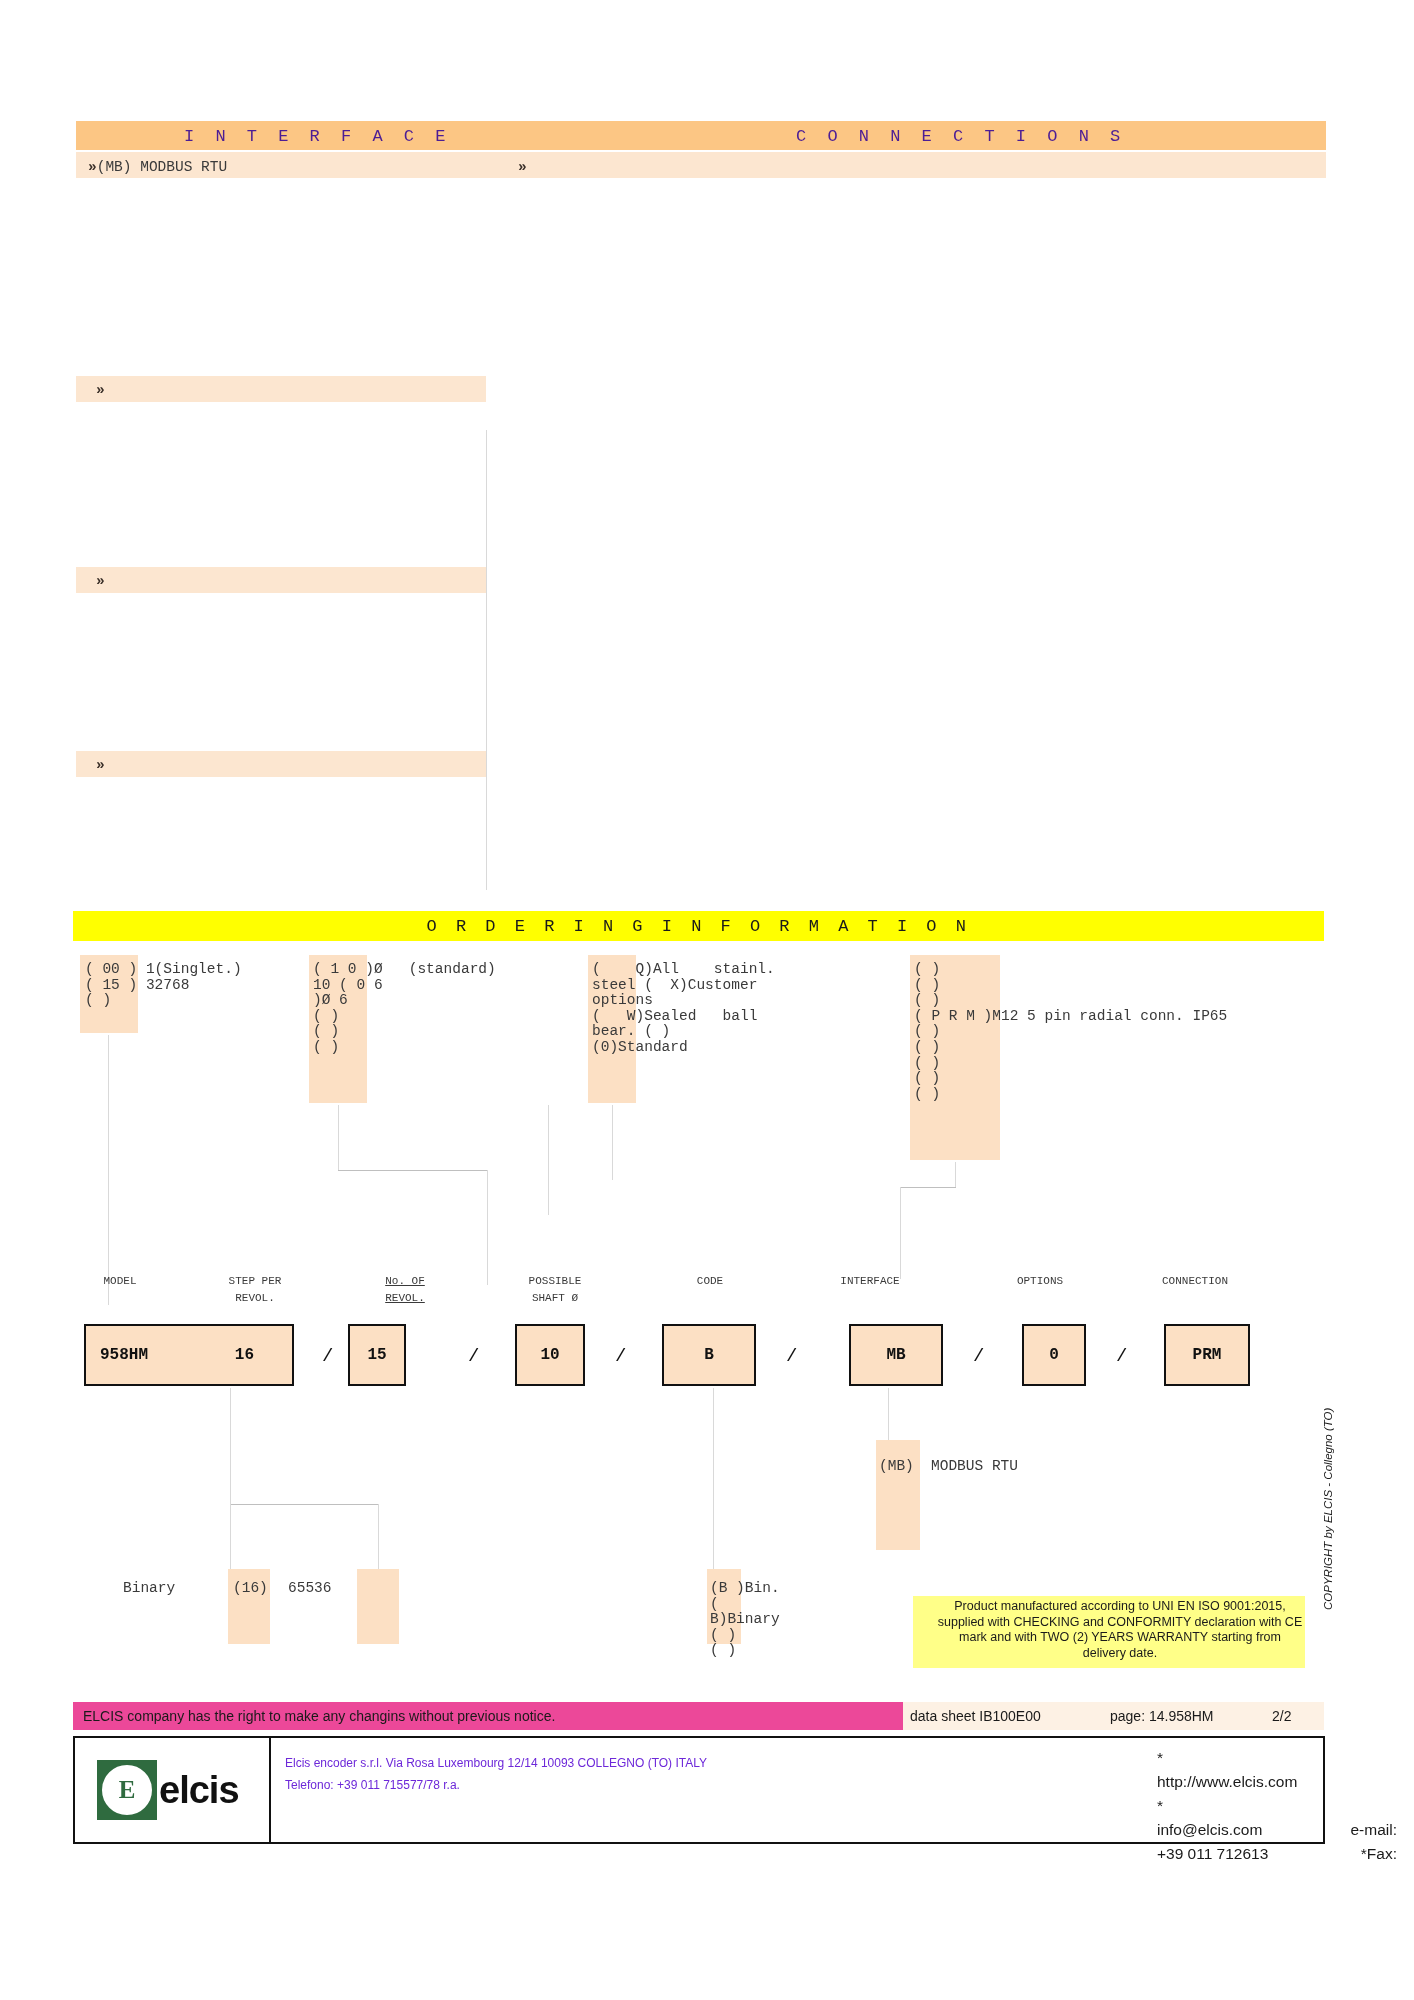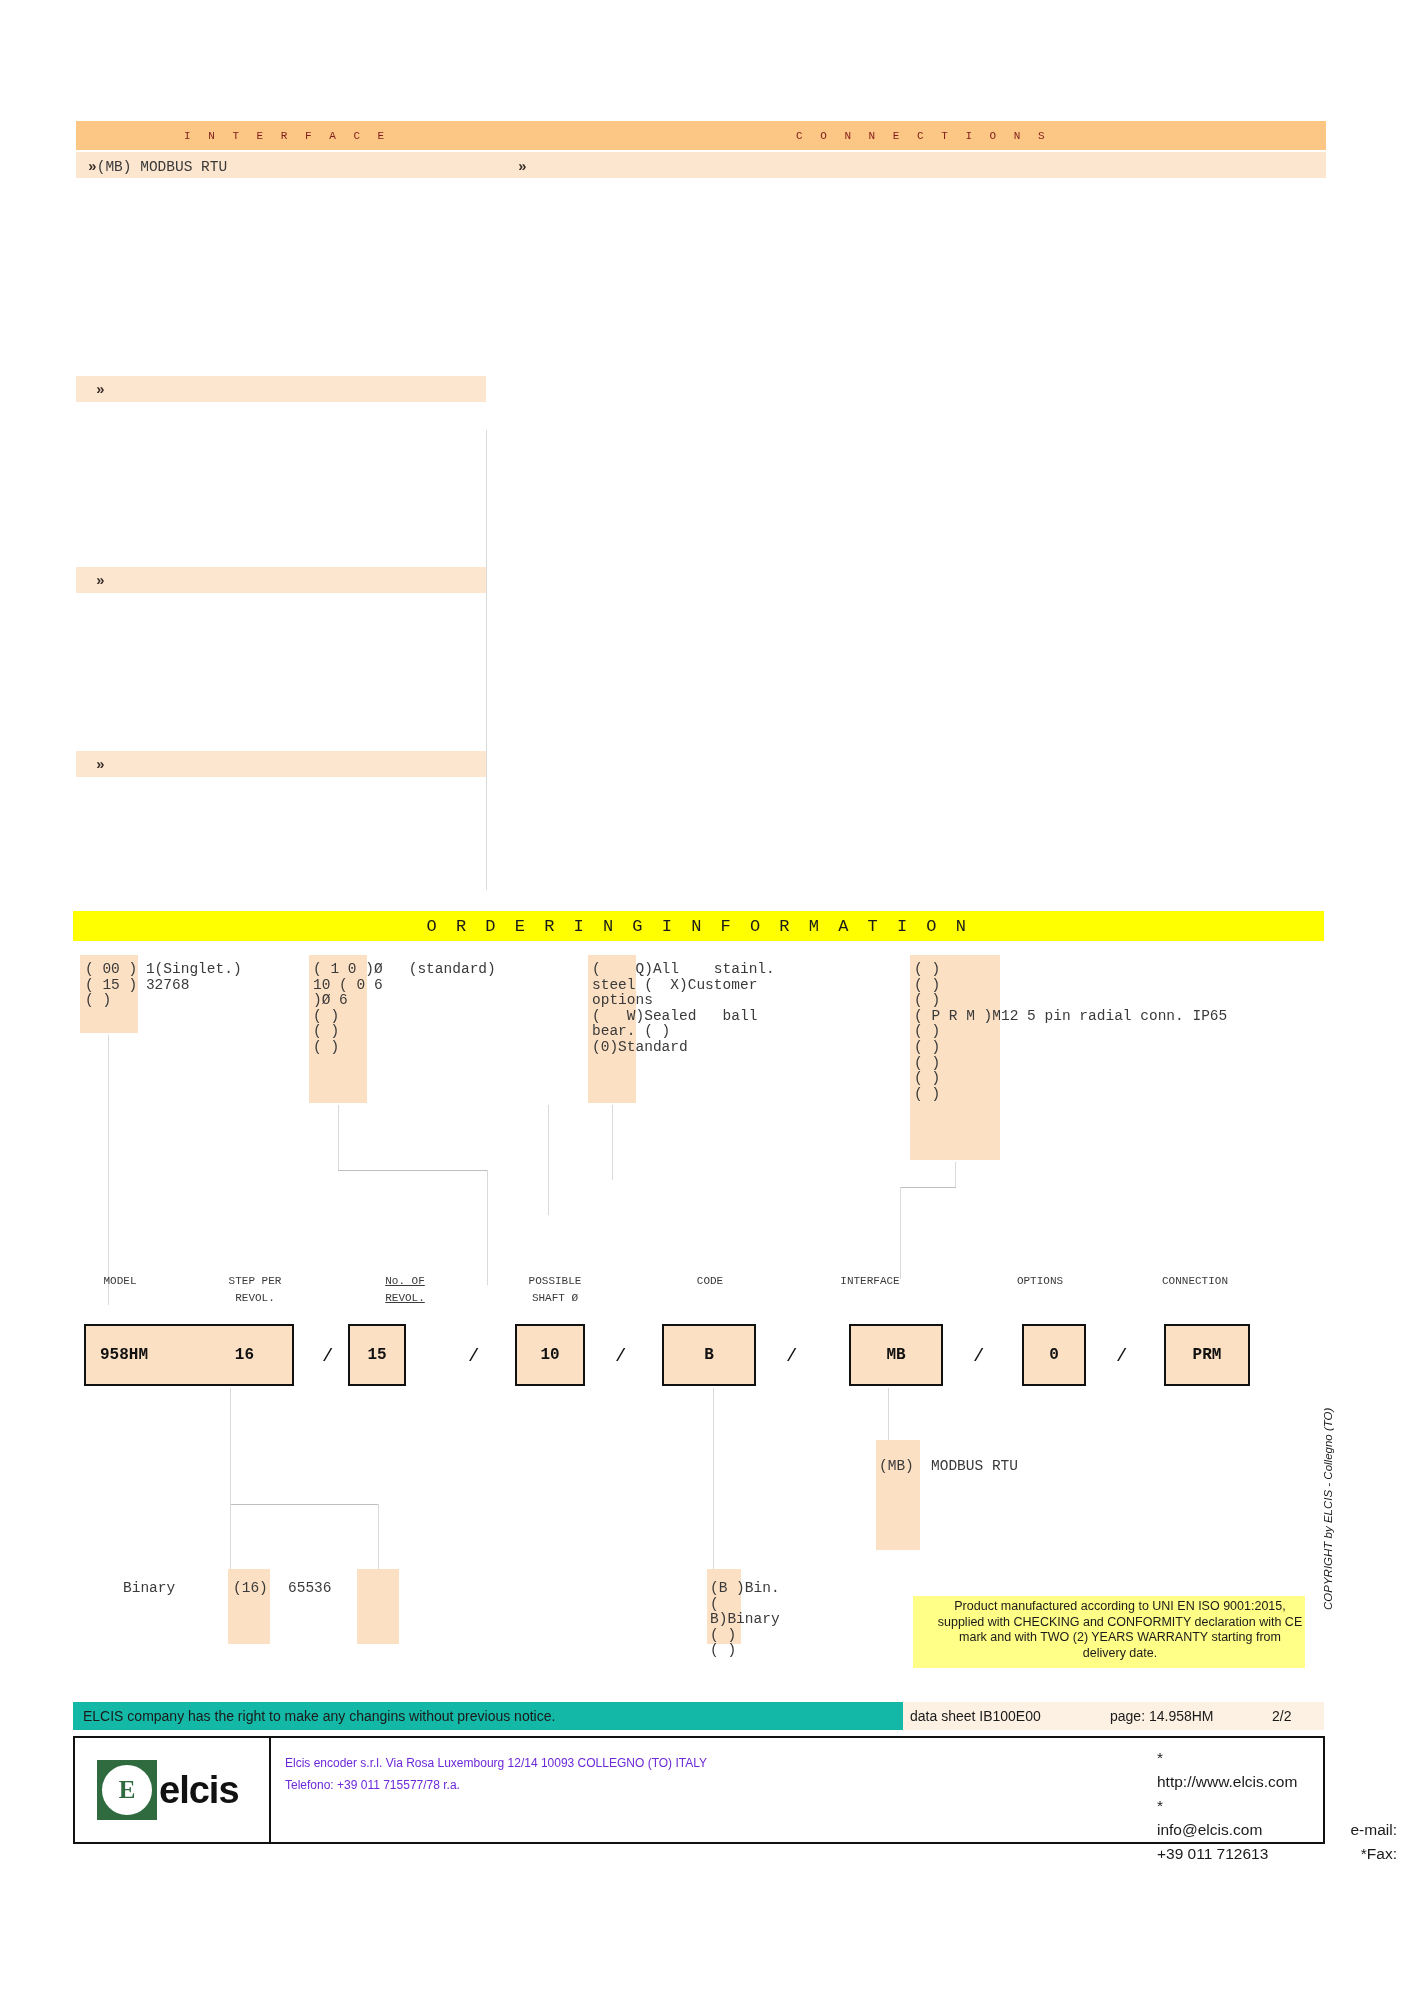--- a/index.html
+++ b/index.html
@@ -30,9 +30,9 @@
     top: 50%;
     transform: translateY(-50%);
     font-family: "Liberation Mono", monospace;
-    font-size: 11px;
+    font-size: 17px;
     letter-spacing: 5.5px;
-    color: #7f1d1d;
+    color: #4c1d95;
     white-space: nowrap;
   }
   .row-band {

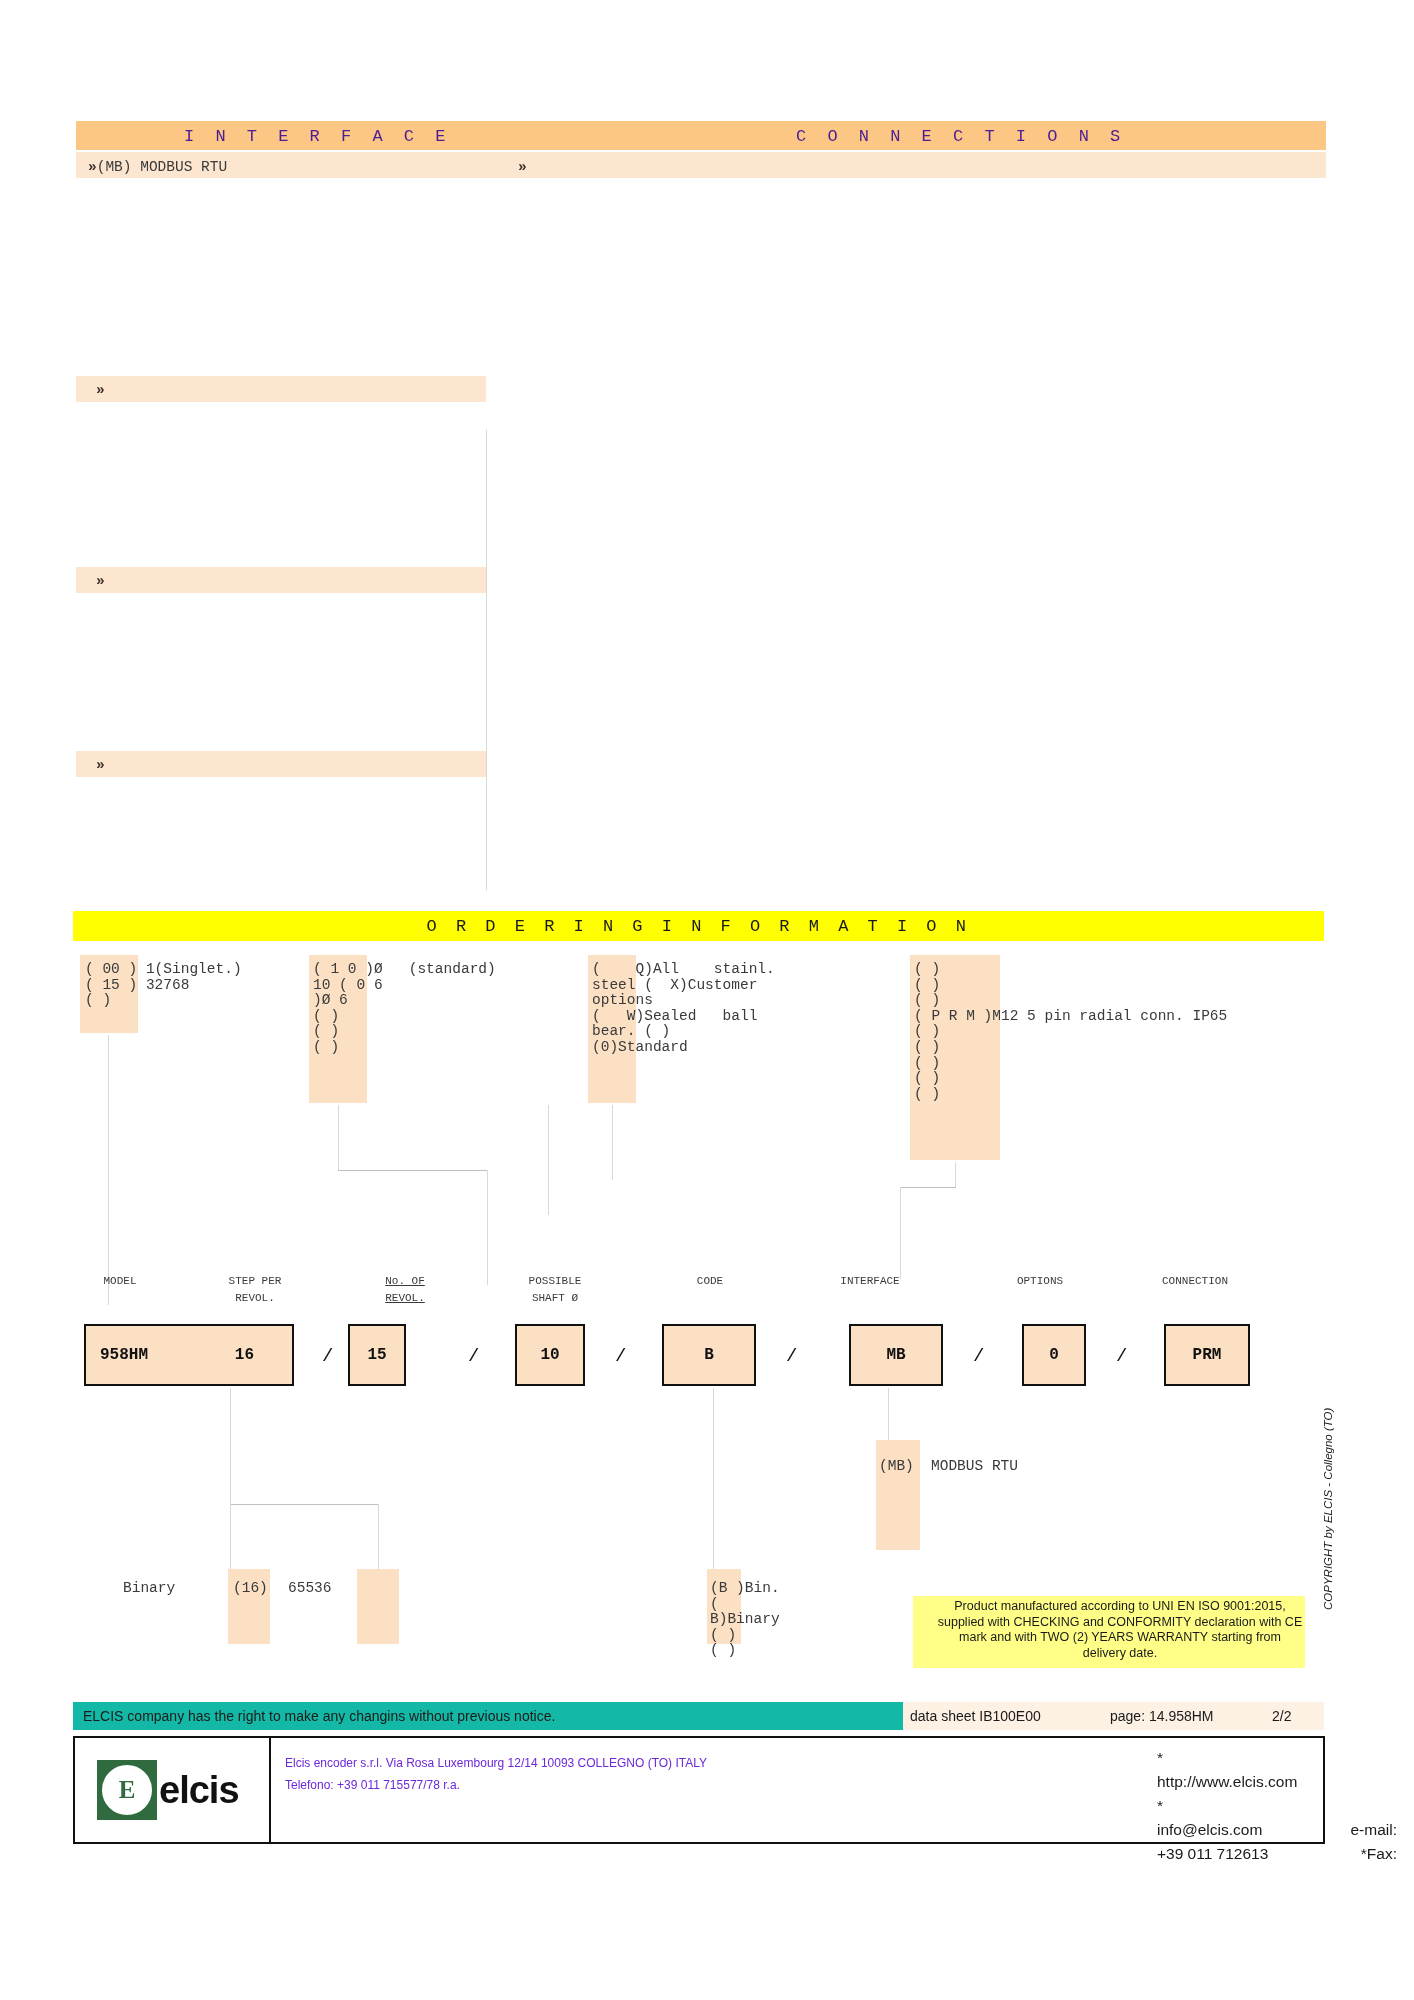--- a/index.html
+++ b/index.html
@@ -166,7 +166,7 @@
   
   #noticebar {
     position: absolute;
-    background: #14b8a6;
+    background: #ec4899;
     height: 28px;
   }
   #noticebar .ntxt {

